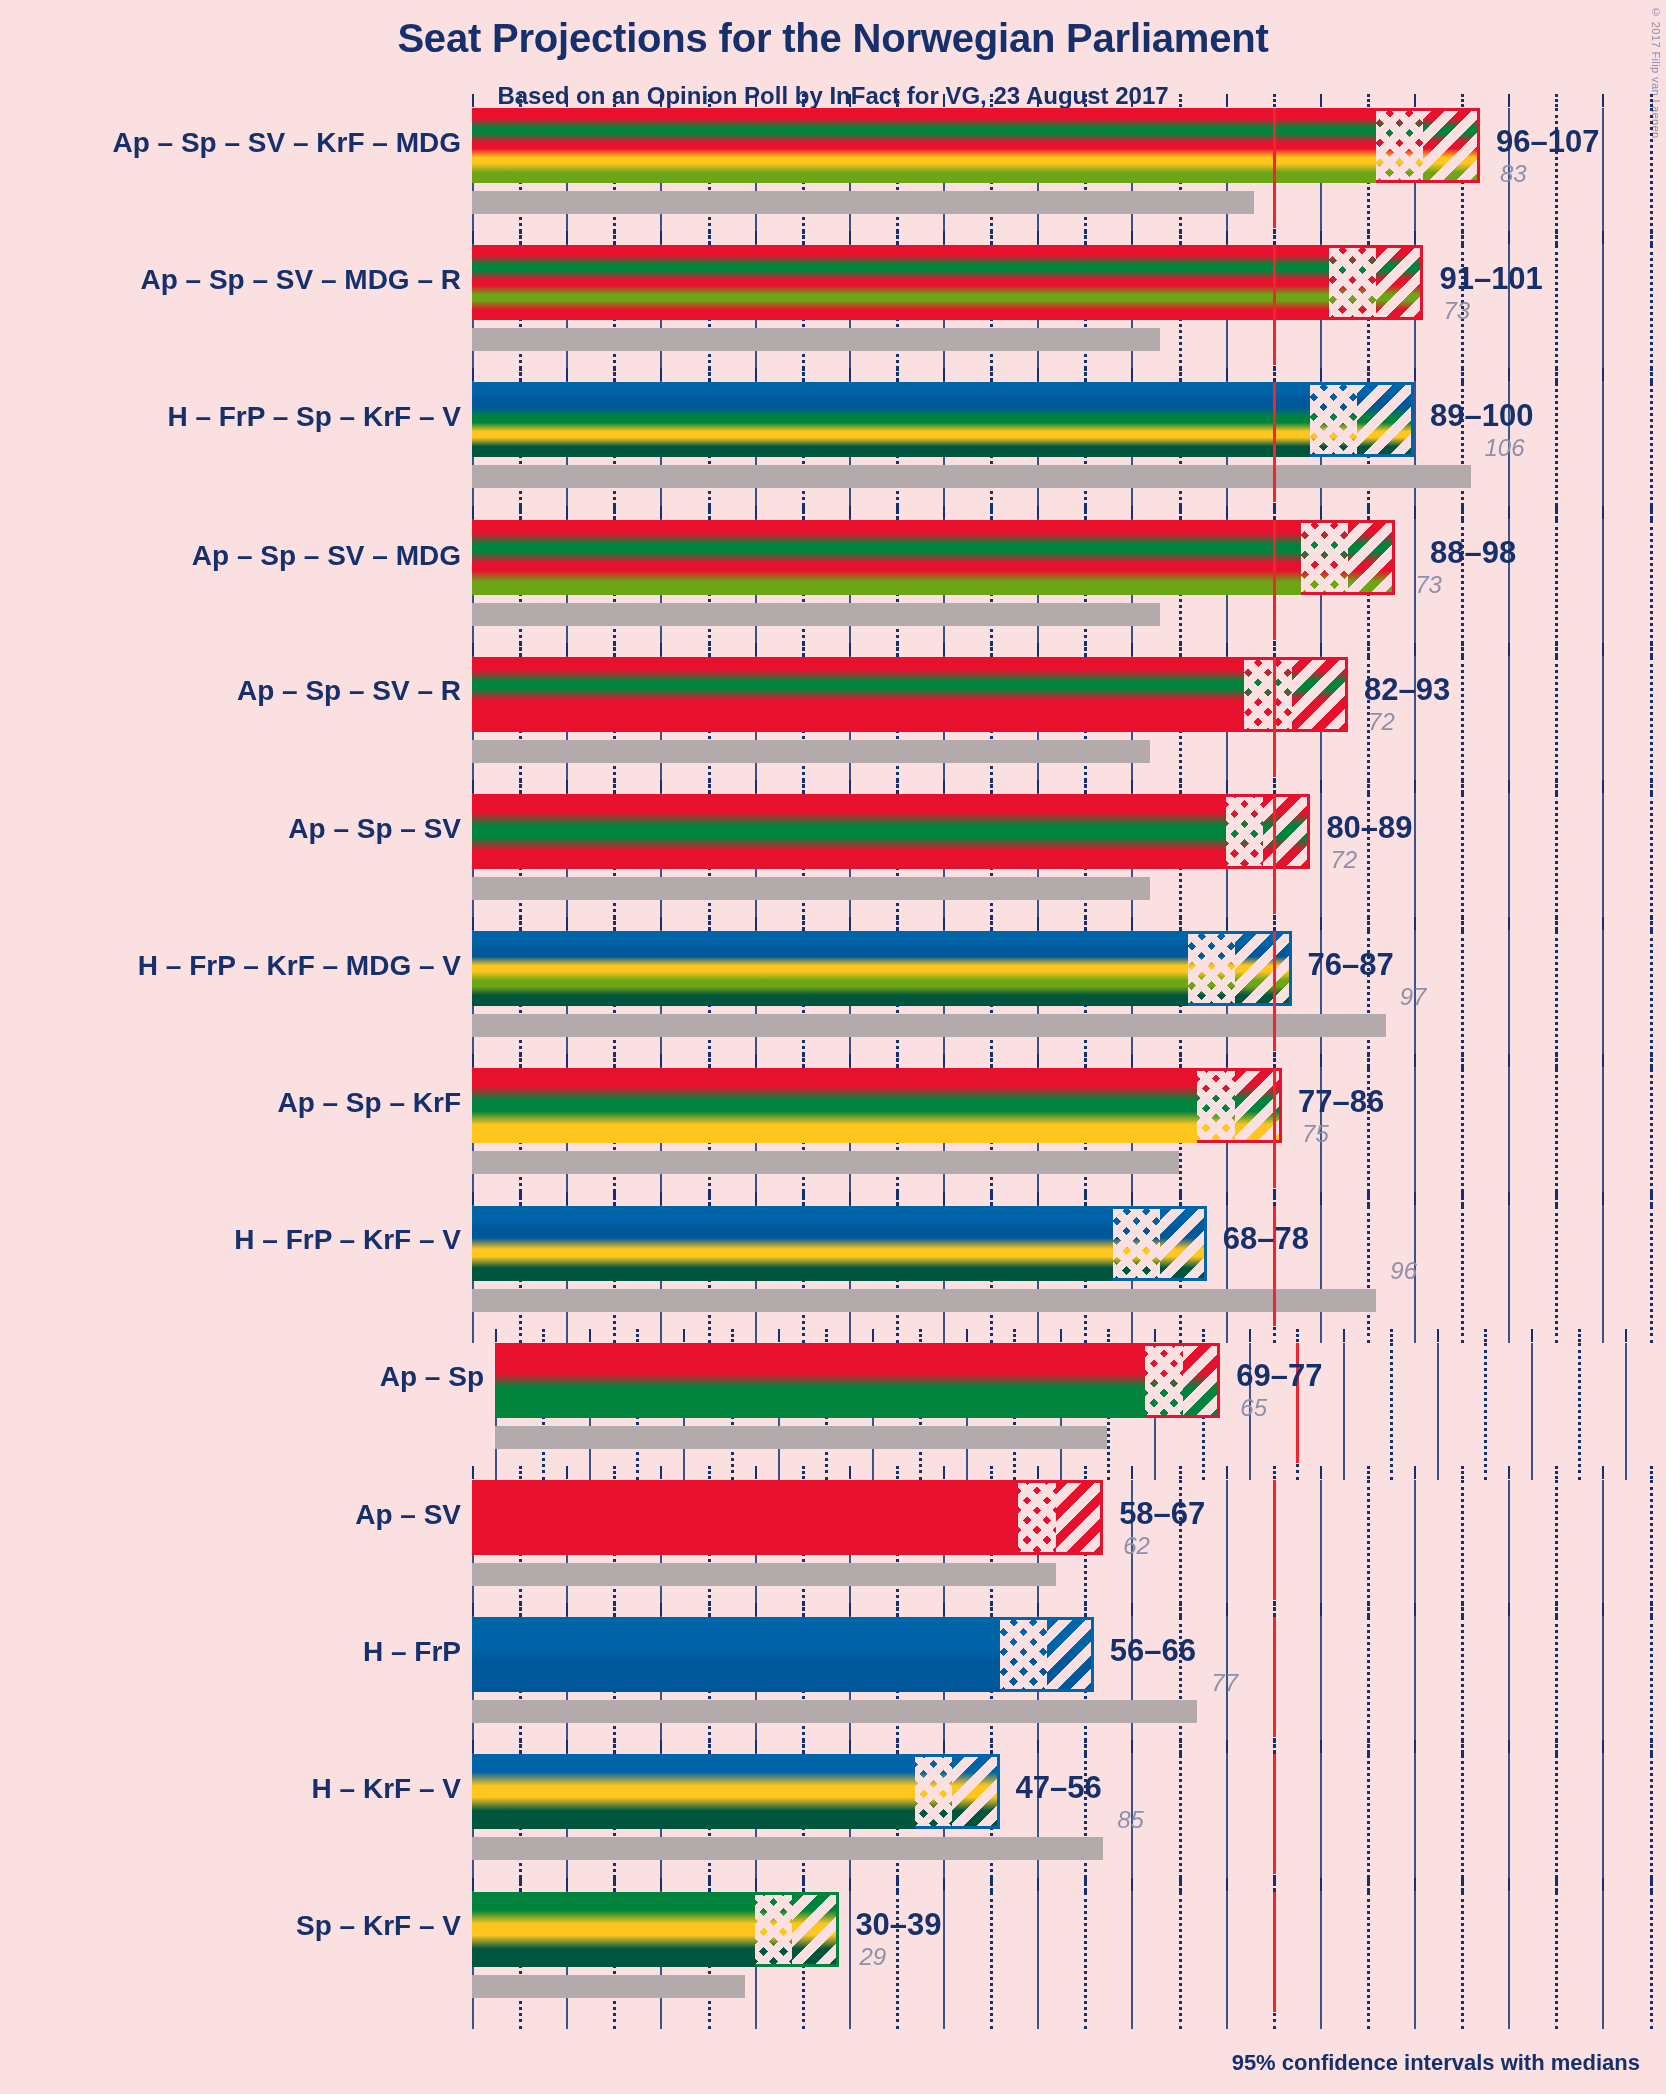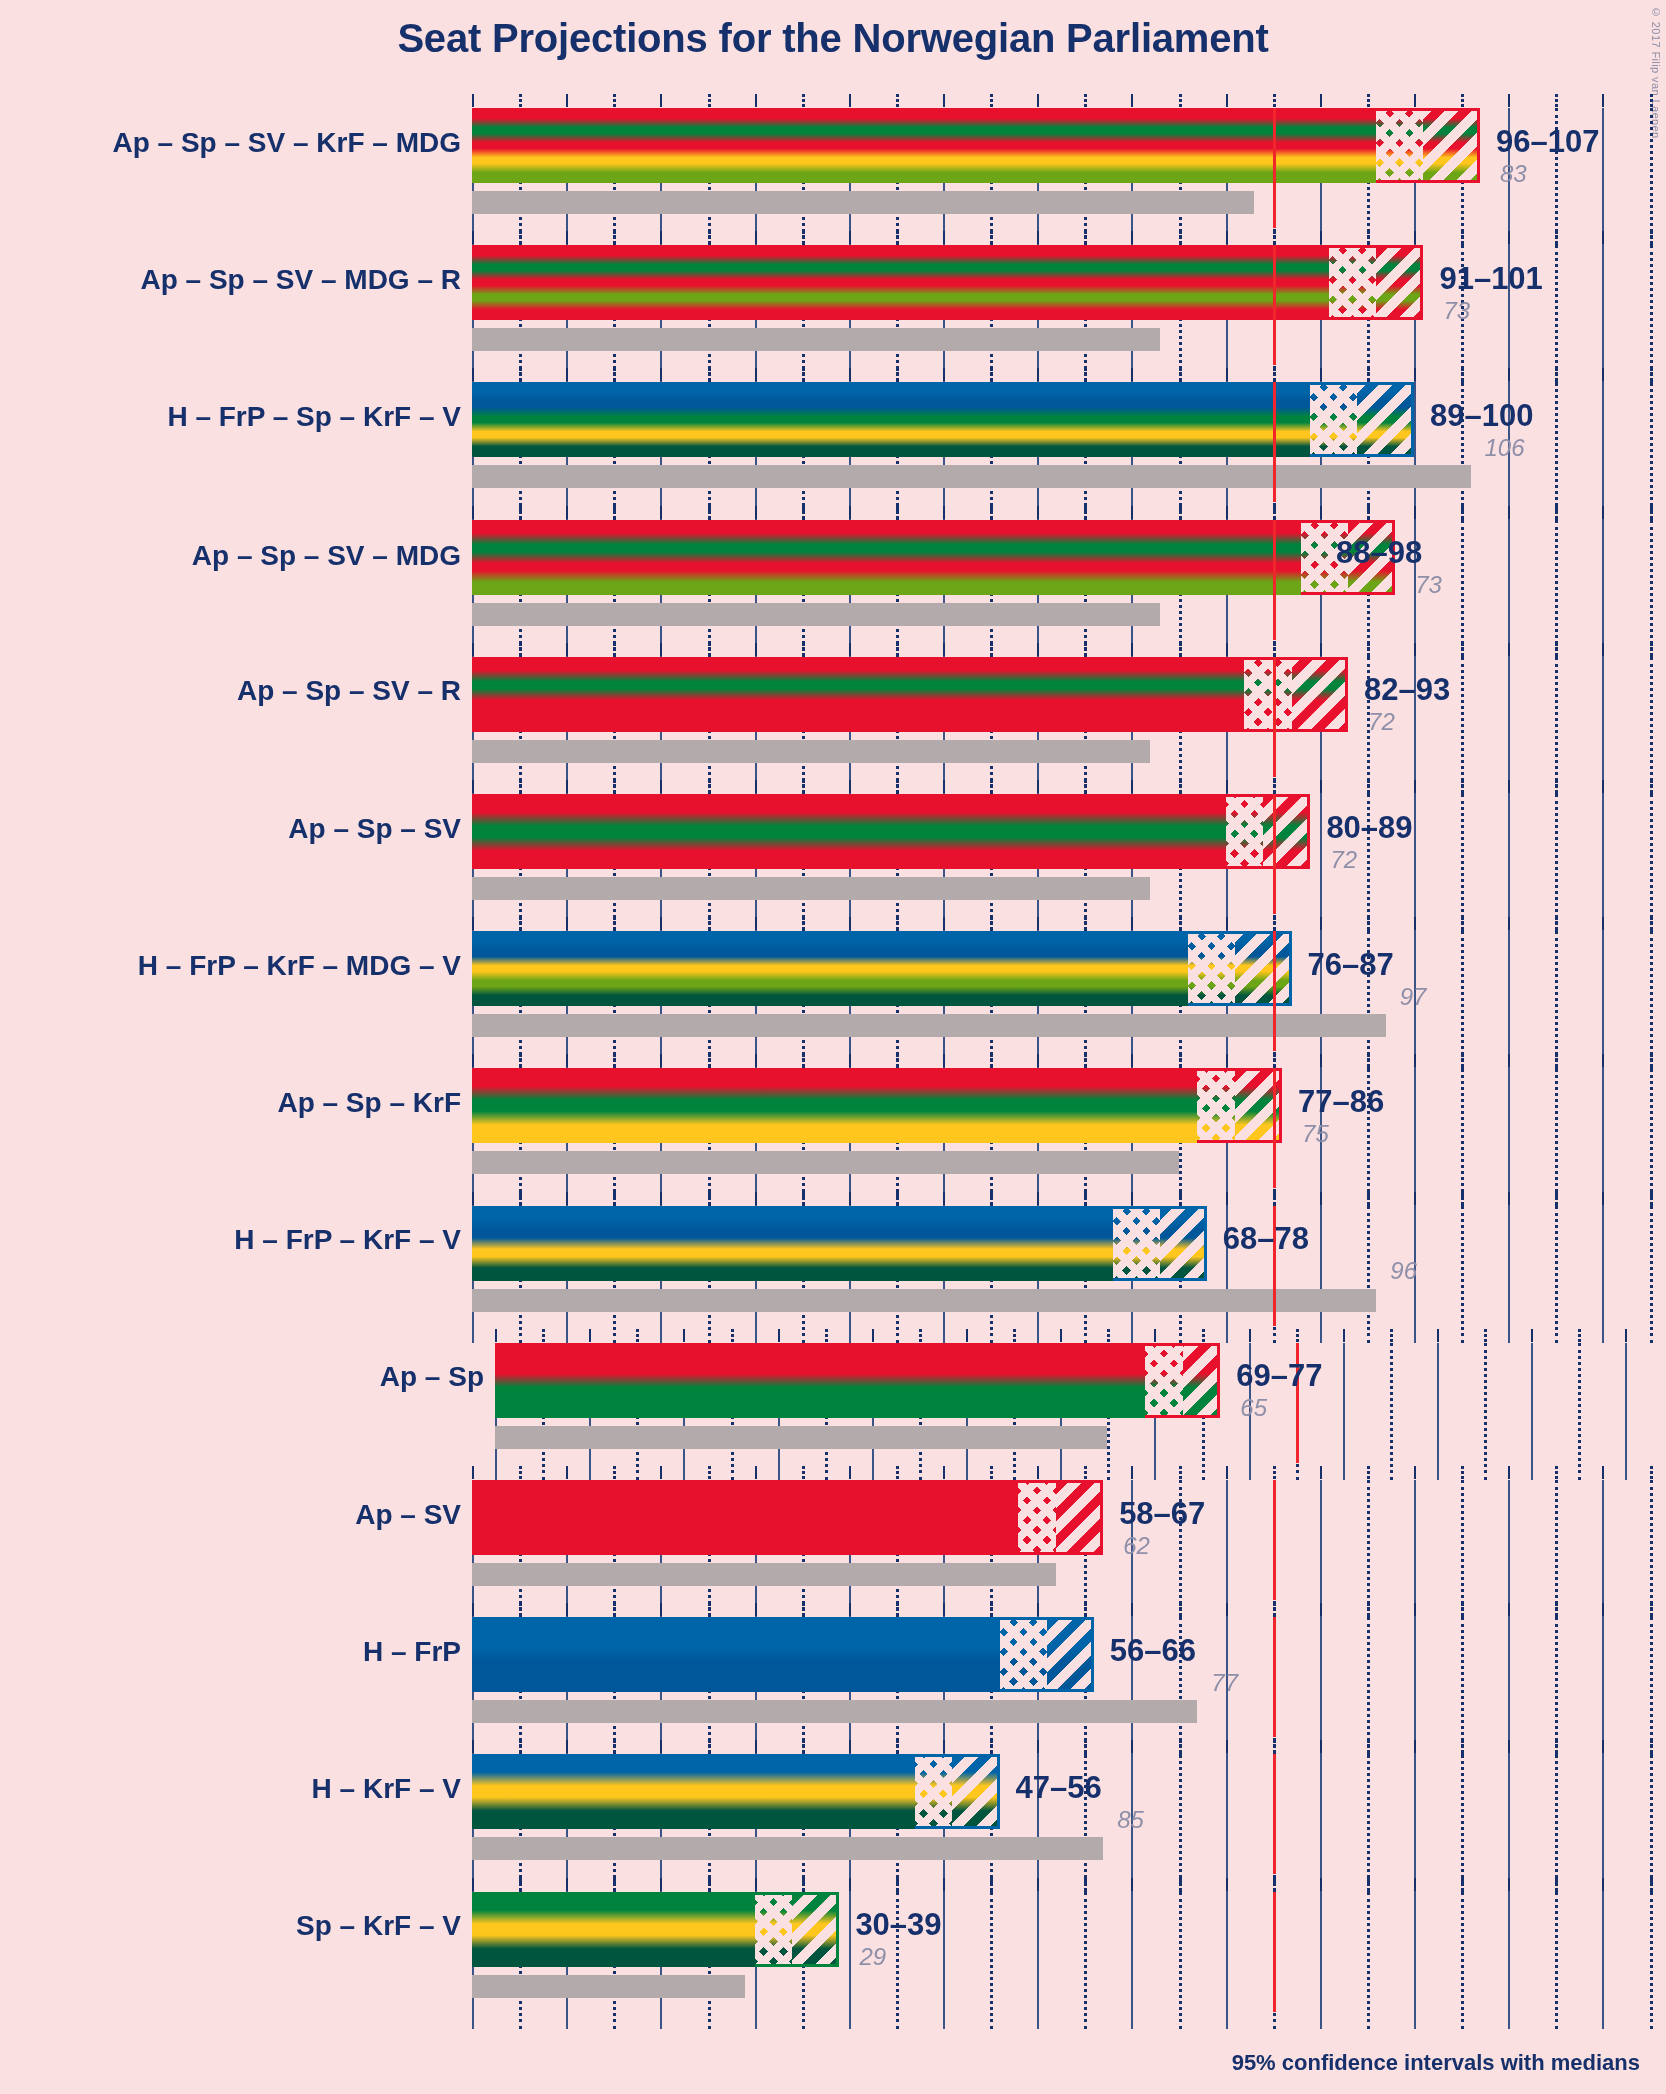--- a/index.html
+++ b/index.html
@@ -76,6 +76,7 @@
 <div id="chart">
 
   <div class="title">Seat Projections for the Norwegian Parliament</div>
+  <div class="subtitle">Based on an Opinion Poll by InFact for VG, 23 August 2017</div>
   <div class="copyright">© 2017 Filip van Laenen</div>
   <div class="footnote">95% confidence intervals with medians</div>
 

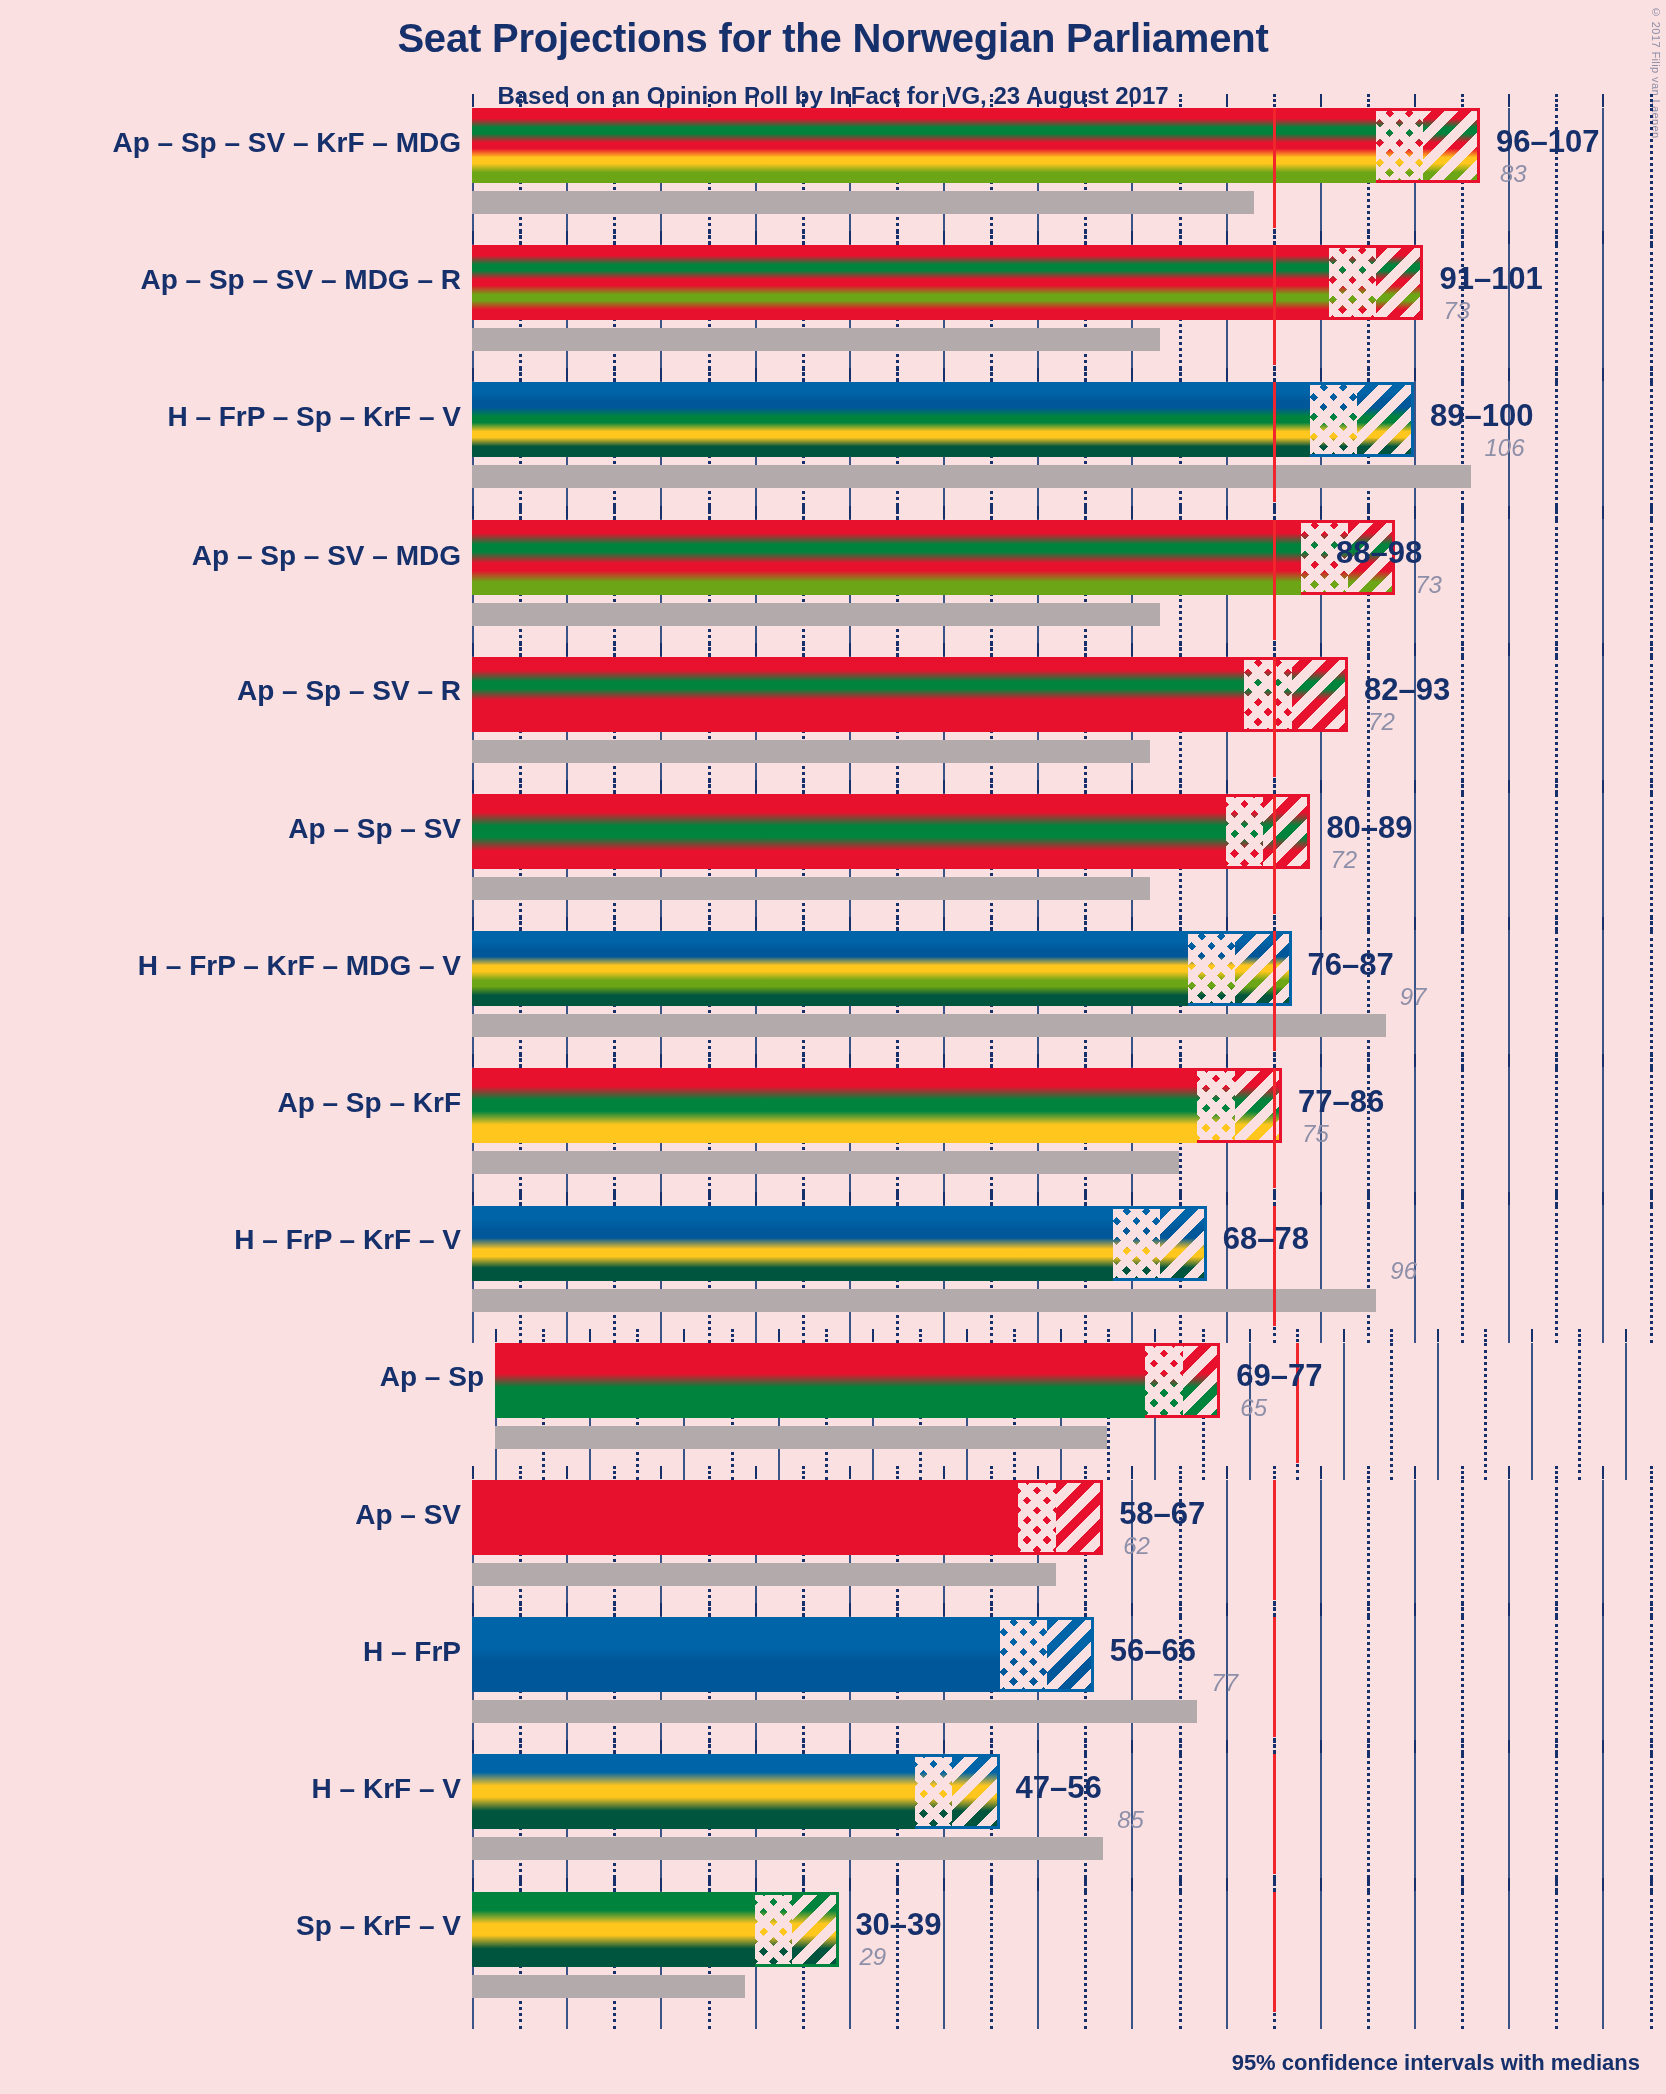--- a/index.html
+++ b/index.html
@@ -350,7 +350,7 @@
         </div>
         <div class="boxline" style="left: 1300.96px; width: 94.2px; height: 75px; border-top: 3px solid rgb(232, 17, 45); border-right: 3px solid rgb(232, 17, 45); border-bottom: 3px solid rgb(232, 17, 45); border-left: none; border-image: initial;"></div>
         <div class="majority" style="left: 1272.7px; top: 0px; height: 120px; background: rgb(240, 38, 44);"></div>
-        <div class="ci" style="left: 1336px; top: 15.5px;">88–98</div>
+        <div class="ci" style="left: 1430px; top: 15.5px;">88–98</div>
         <div class="median" style="left: 1415.16px; top: 51.5px;">73</div>
       </div>
       <div class="row" style="top: 656.8px; height: 137.2px;">

